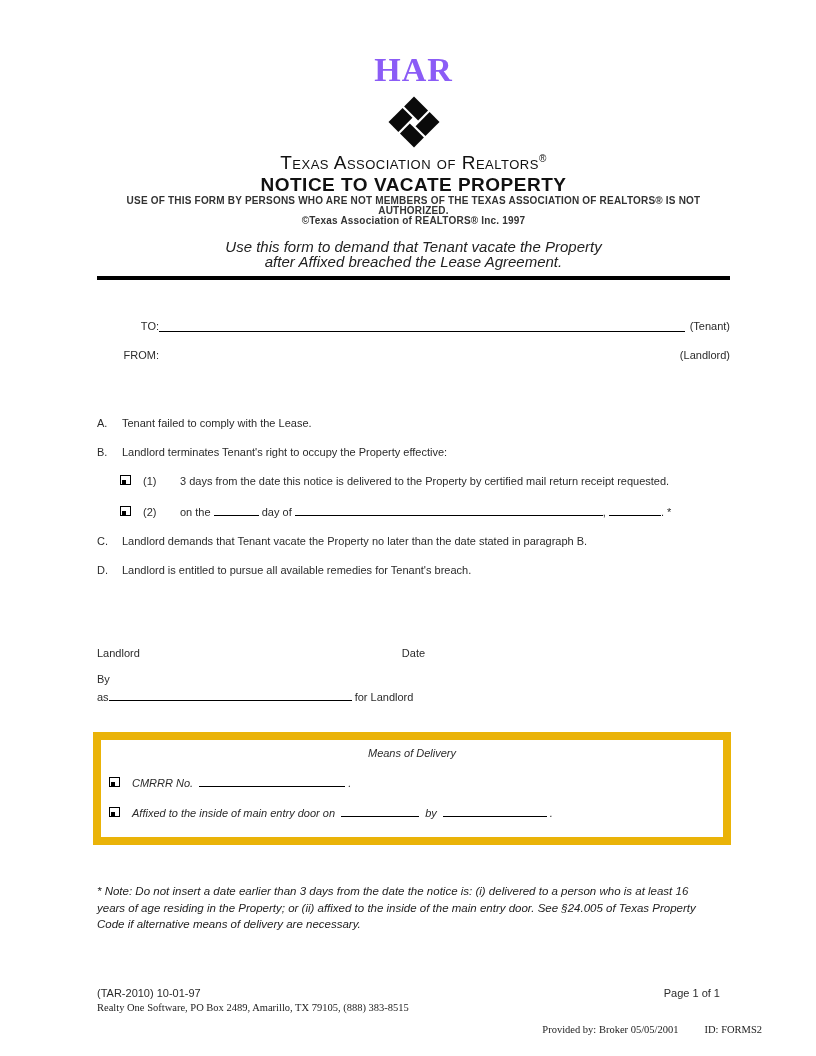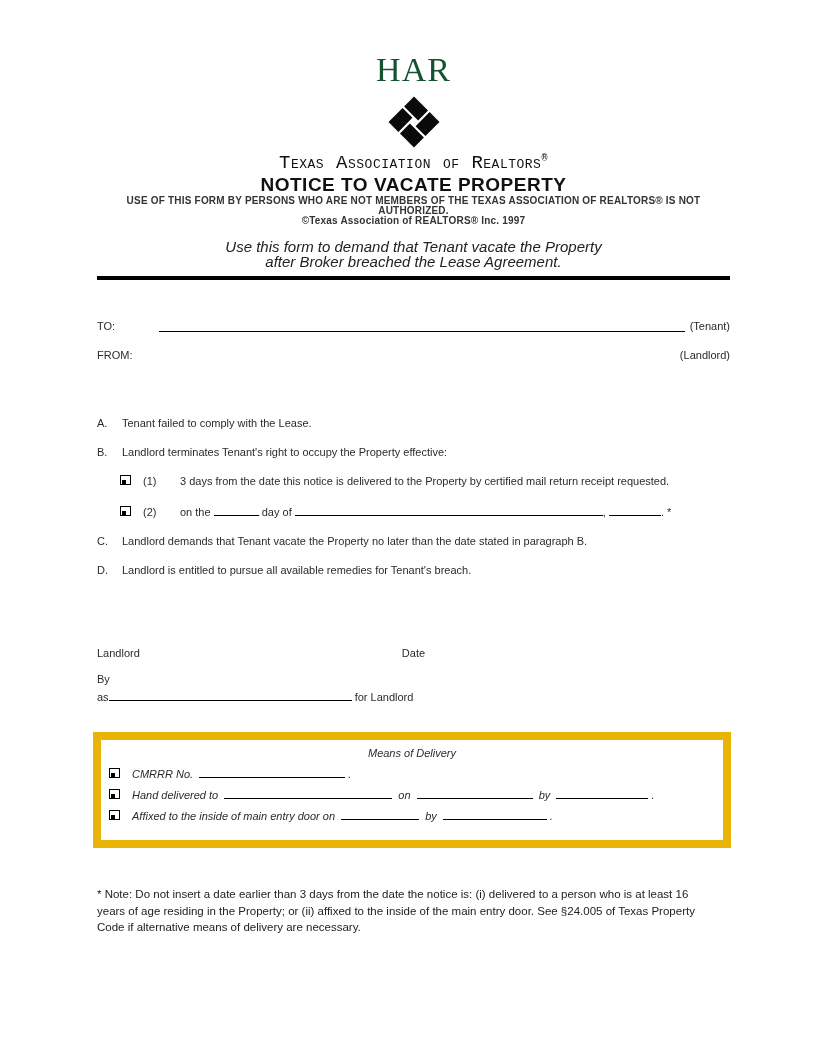--- a/index.html
+++ b/index.html
@@ -18,8 +18,8 @@
   
   .brand{
     font-family:"Liberation Serif", serif;
-    font-size:34px;font-weight:normal;letter-spacing:1px;
-    margin:14px 0 0 0;line-height:40px;color:#14532d;
+    font-size:34px;font-weight:bold;letter-spacing:1px;
+    margin:14px 0 0 0;line-height:40px;color:#8b5cf6;
   }
   .logo-wrap{margin-top:6px;line-height:0;}
   .assoc{

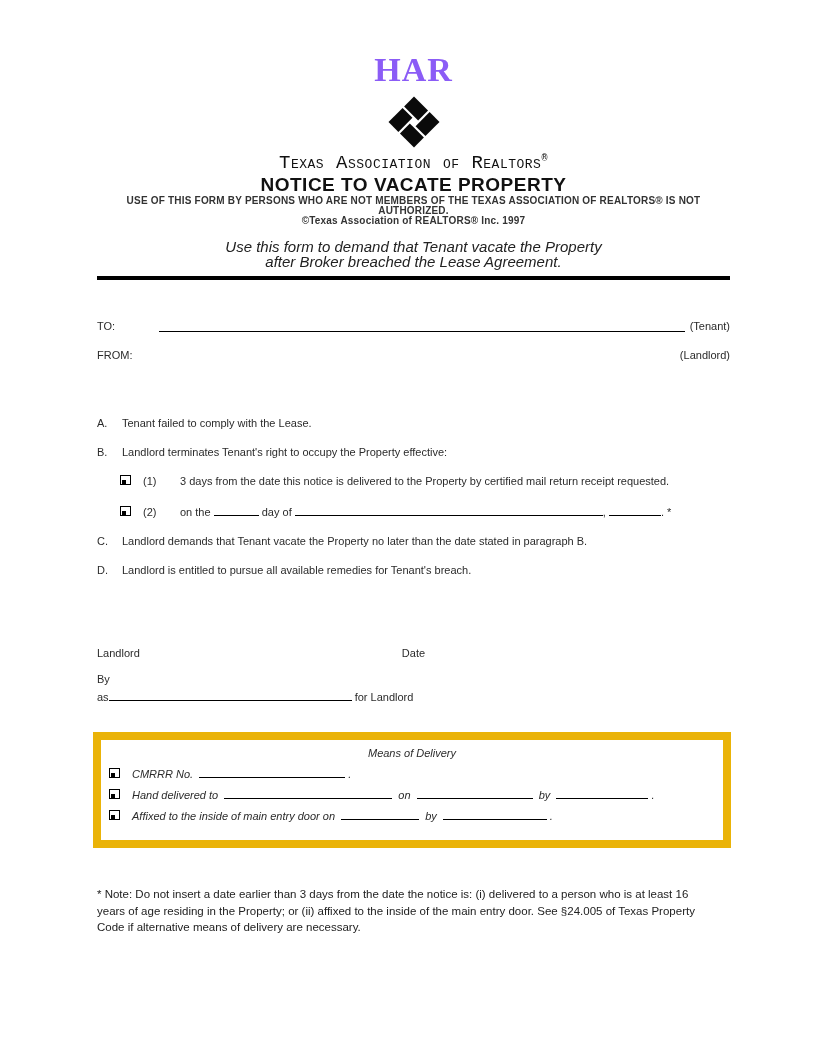--- a/index.html
+++ b/index.html
@@ -23,7 +23,7 @@
   }
   .logo-wrap{margin-top:6px;line-height:0;}
   .assoc{
-    font-family:Liberation Mono, monospace;
+    font-family:Liberation Sans, sans-serif;
     font-variant:small-caps;
     font-size:19px;letter-spacing:0.5px;color:#111;
     line-height:22px;margin-top:0;

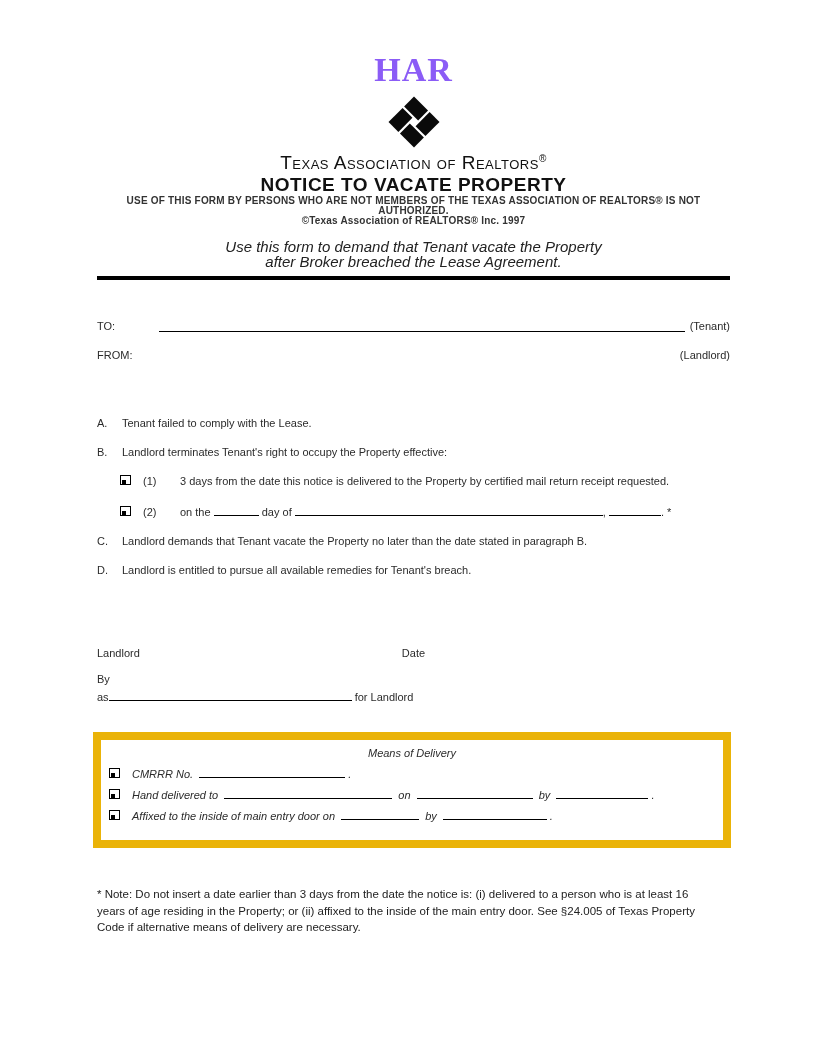--- a/index.html
+++ b/index.html
@@ -123,7 +123,7 @@
 
   <div class="center instructions">
     <div>Use this form to demand that Tenant vacate the Property</div>
-    <div>after Broker breached the Lease Agreement.</div>
+    <div>after Affixed breached the Lease Agreement.</div>
   </div>
 
   <div class="divider"></div>

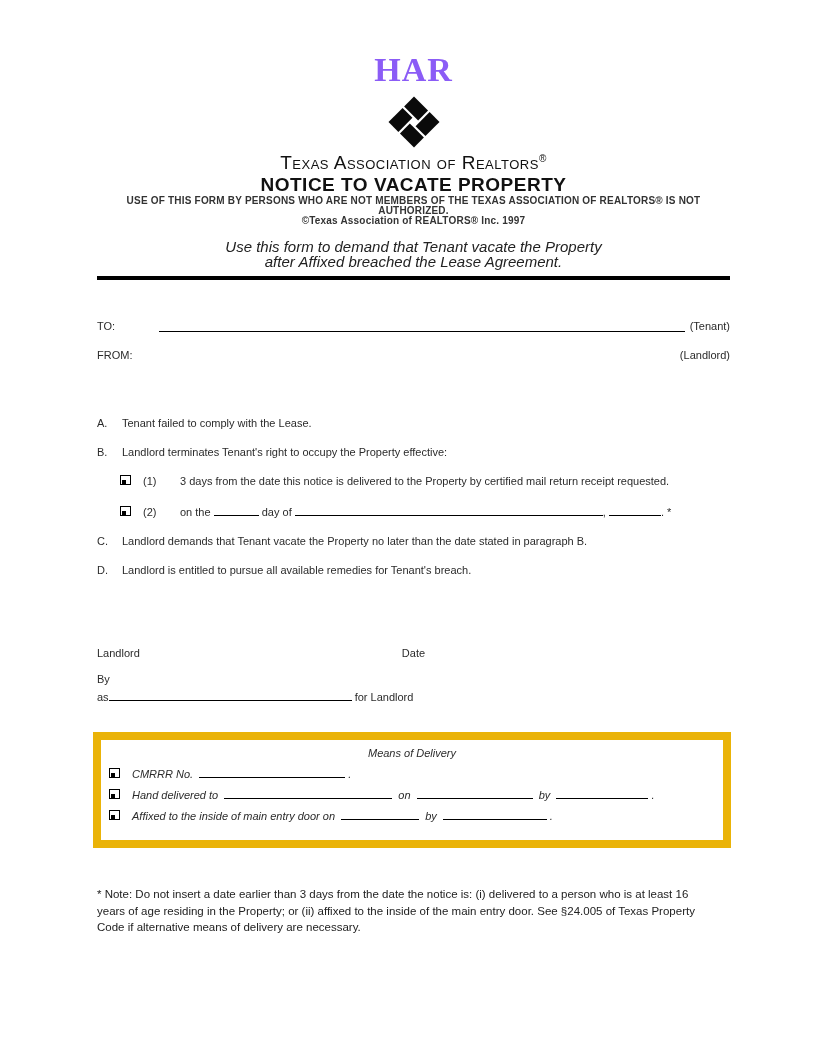--- a/index.html
+++ b/index.html
@@ -44,7 +44,7 @@
   
   .addr-row{display:flex;align-items:flex-end;margin-top:10px;height:19px;}
   .addr-row.first{margin-top:33px;}
-  .addr-label{width:62px;flex:none;}
+  .addr-label{width:62px;flex:none;text-align:right;}
   .ul{display:inline-block;border-bottom:1px solid #000;height:13px;vertical-align:baseline;}
   .fill{flex:1 1 auto;border-bottom:1px solid #000;height:13px;}
   .spacer{flex:1 1 auto;}

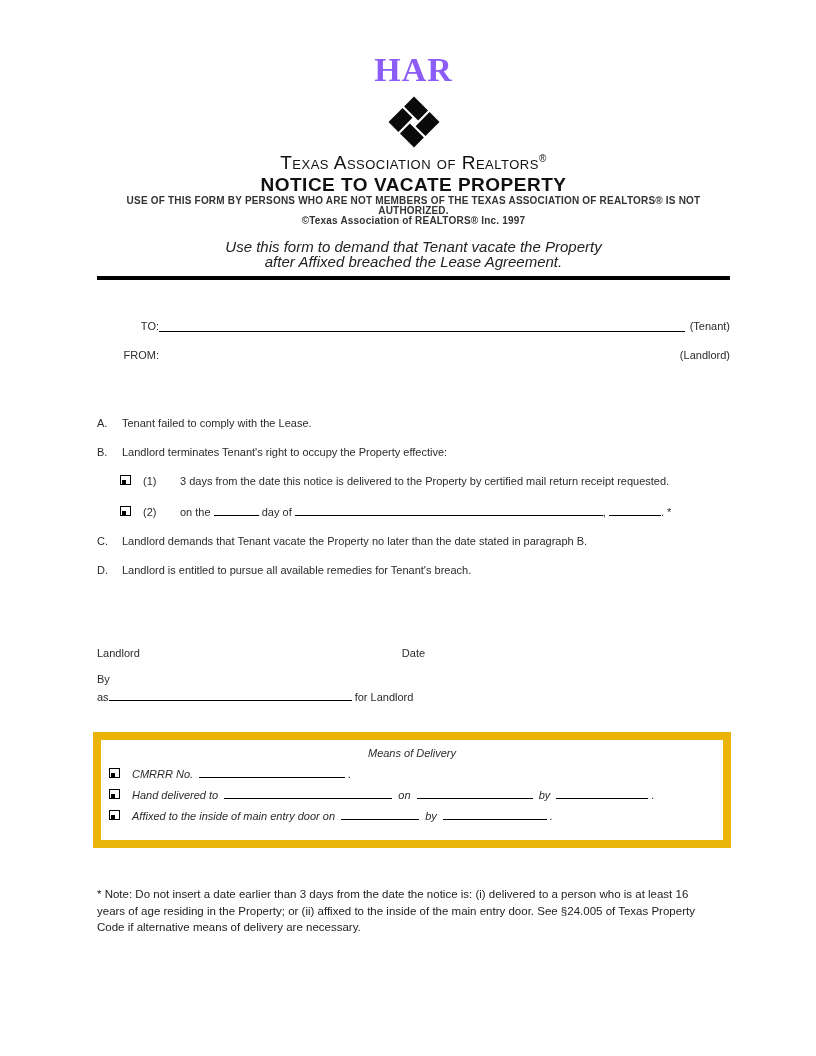--- a/index.html
+++ b/index.html
@@ -76,7 +76,7 @@
     padding:6px 8px 16px 8px;
   }
   .delivery .d-title{font-style:italic;text-align:center;line-height:15px;}
-  .d-row{display:flex;align-items:baseline;font-style:italic;line-height:15px;margin-top:3px;}
+  .d-row{display:flex;align-items:baseline;font-style:italic;line-height:15px;margin-top:12px;}
   .d-row .cb{margin-right:12px;align-self:center;}
   .d-text{white-space:nowrap;}
   .d-text .ul{margin:0 3px;}

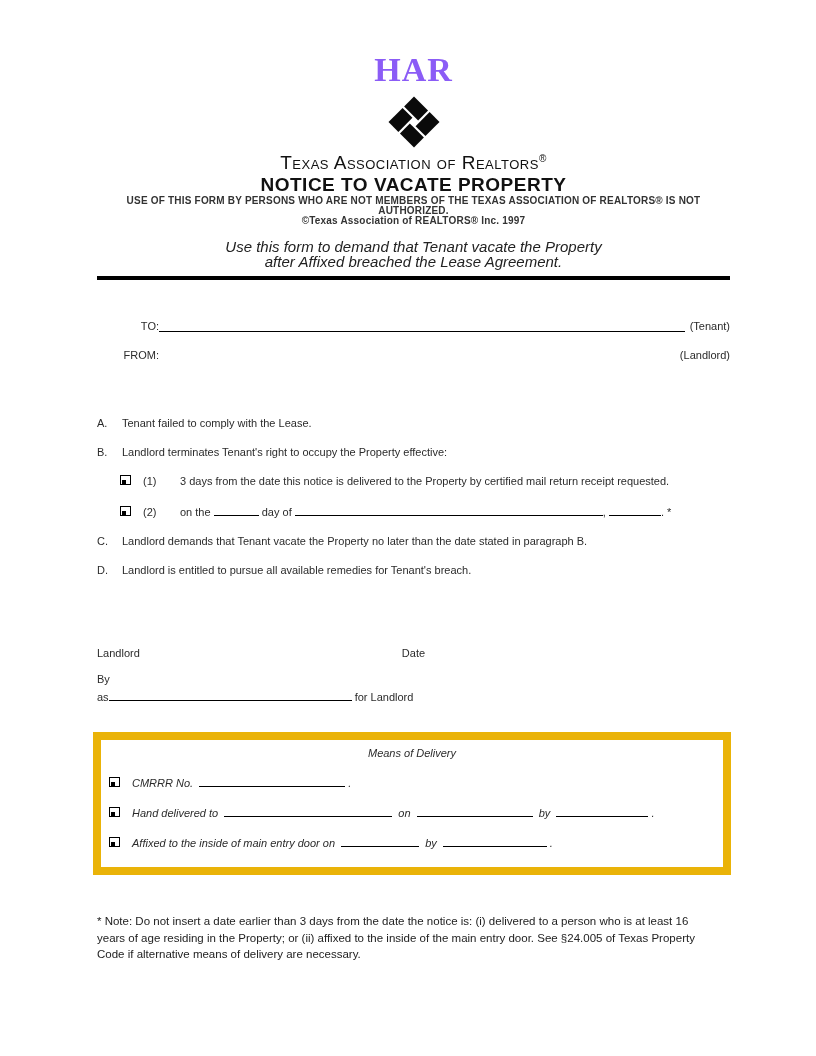--- a/index.html
+++ b/index.html
@@ -206,17 +206,6 @@
       </span>
     </div>
 
-    <div class="d-row">
-      <span class="cb"></span>
-      <span class="d-text">
-        <span>Hand delivered to</span>
-        <span class="ul" style="width:168px"></span>
-        <span>on</span>
-        <span class="ul" style="width:116px"></span>
-        <span>by</span>
-        <span class="ul" style="width:92px"></span><span>.</span>
-      </span>
-    </div>
 
     <div class="d-row">
       <span class="cb"></span>

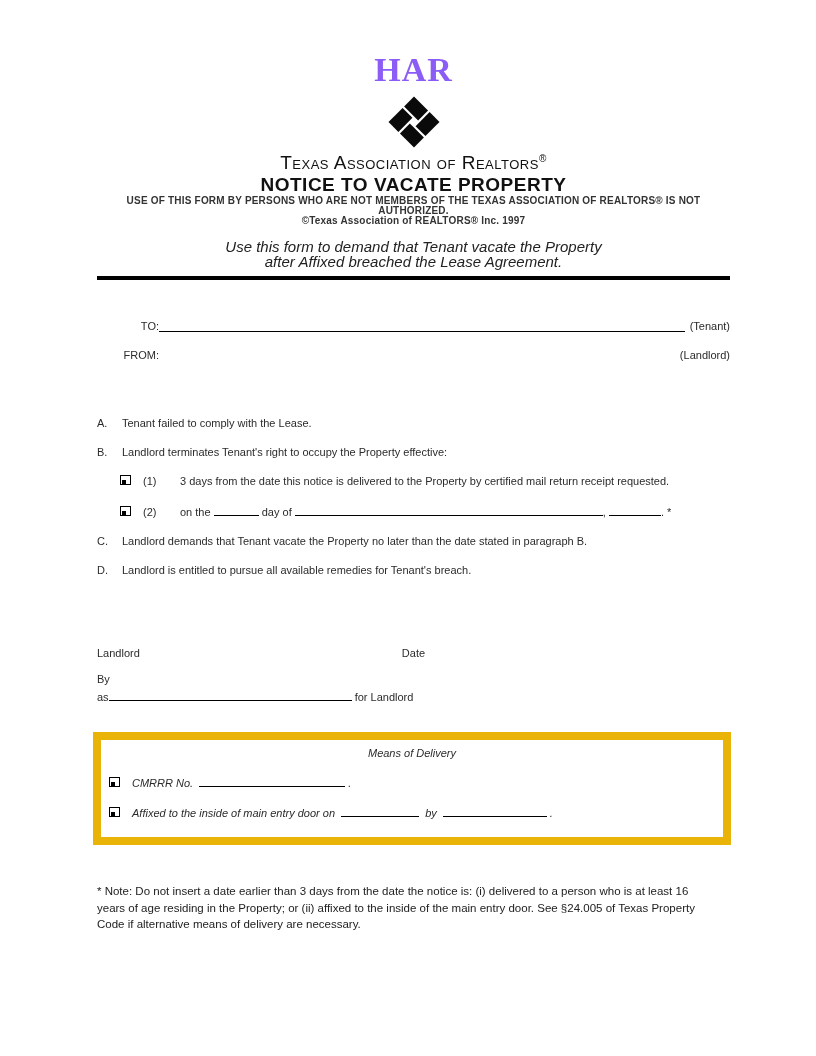--- a/index.html
+++ b/index.html
@@ -82,7 +82,7 @@
   .d-text .ul{margin:0 3px;}
   
   .note{
-    margin-top:38px;font-size:11.5px;line-height:16.5px;
+    margin-top:38px;font-style:italic;font-size:11.5px;line-height:16.5px;
     width:620px;color:#222;
   }
   

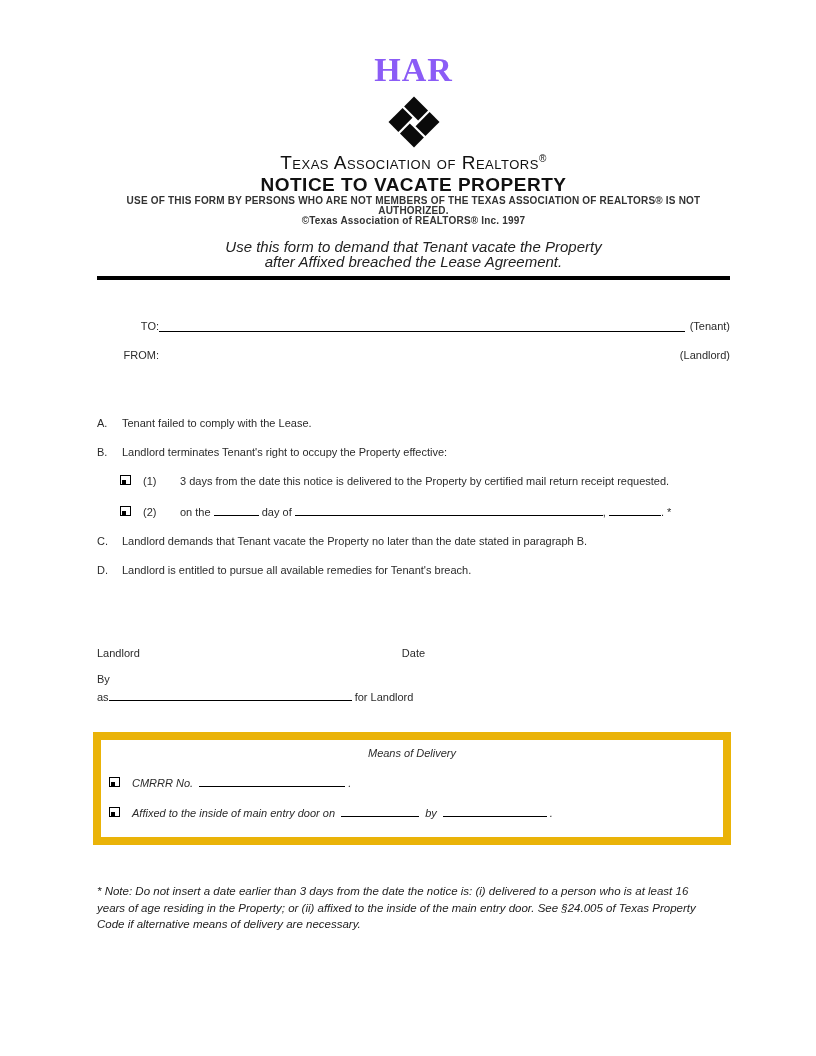--- a/index.html
+++ b/index.html
@@ -220,6 +220,16 @@
 
   <div class="note">* Note:  Do not insert a date earlier than 3  days from the date the notice is: (i) delivered to a person who is at least 16 years of age residing in the Property;  or (ii) affixed to the inside of the main entry door.  See §24.005 of Texas Property Code if alternative means of delivery are necessary.</div>
 
+  <div class="footer">
+    <div class="f-row1">
+      <span>(TAR-2010)  10-01-97</span>
+      <span>Page 1 of 1</span>
+    </div>
+    <div class="f-serif">Realty One Software, PO Box 2489, Amarillo, TX  79105, (888) 383-8515</div>
+    <div class="f-serif f-row3">
+      <span>Provided by: Broker 05/05/2001</span><span class="gap"></span><span>ID: FORMS2</span>
+    </div>
+  </div>
 
 </div>
 

